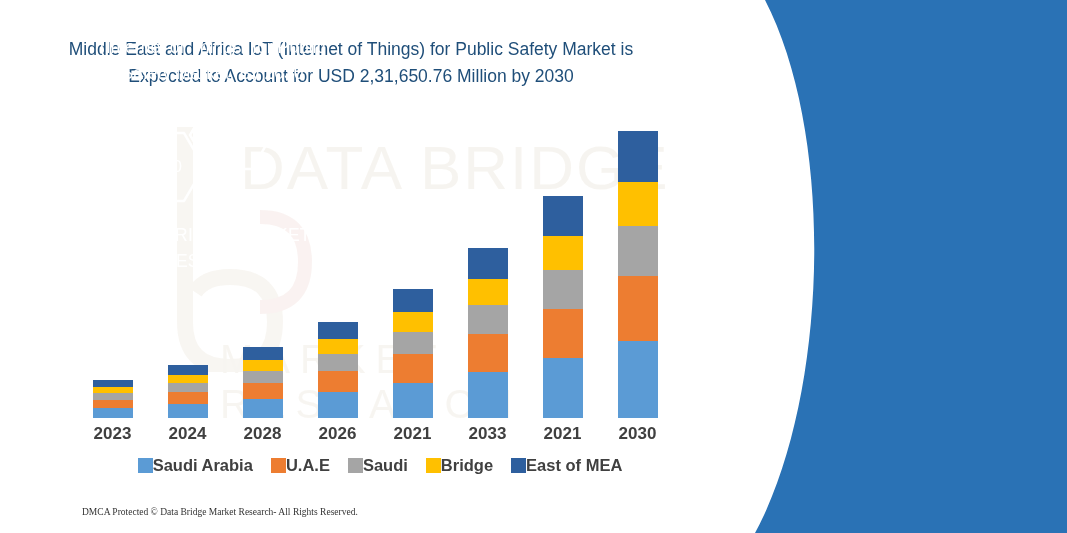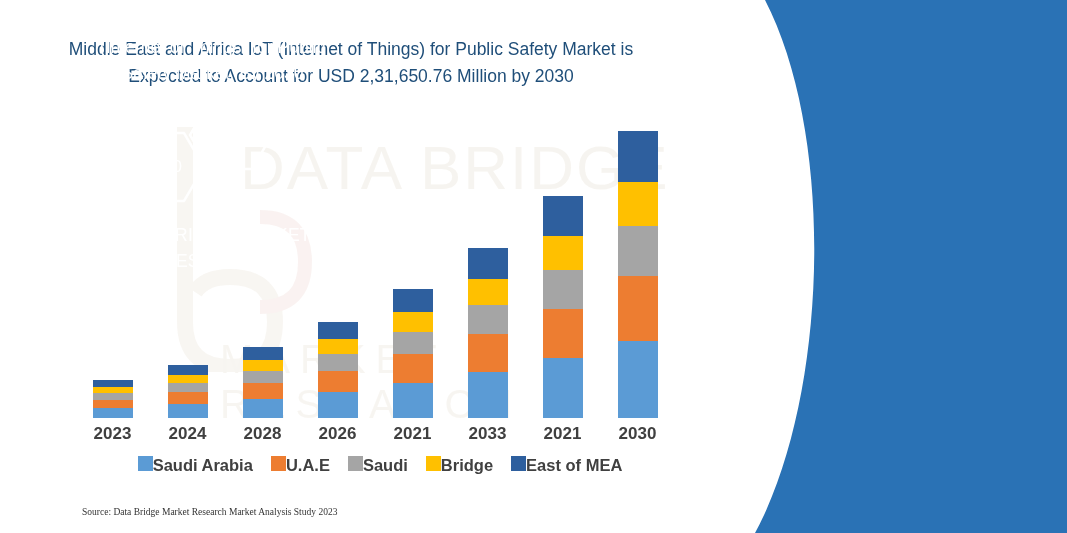--- a/index.html
+++ b/index.html
@@ -154,7 +154,7 @@
     justify-content: center;
     gap: 18px;
   }
-  .legend-item { display: flex; }
+  .legend-item { display: flex; align-items: center; }
   .legend-swatch { width: 15px; height: 15px; display: inline-block; }
   .legend-label { font-size: 16.5px; font-weight: bold; color: #404040; }
 

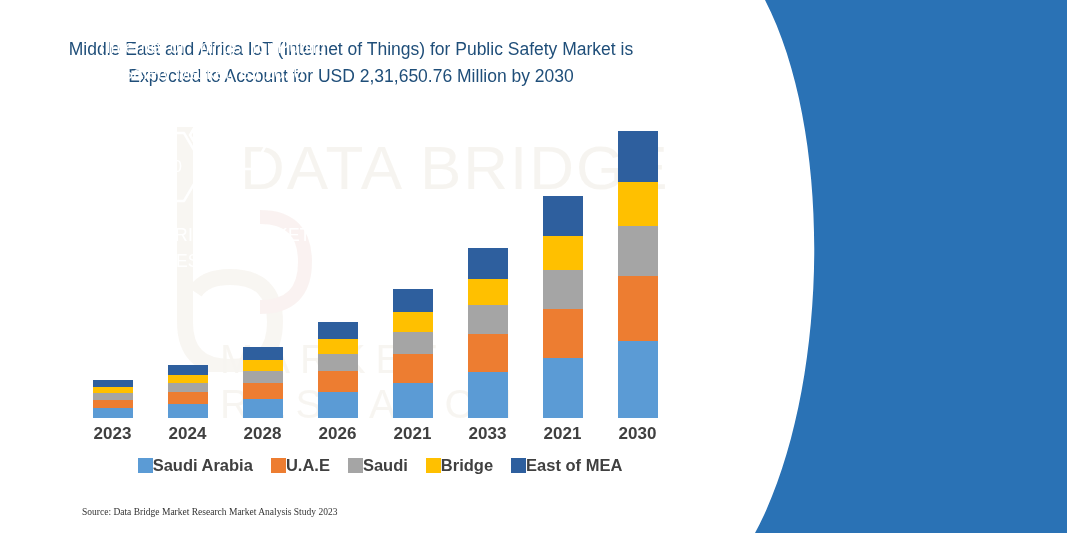--- a/index.html
+++ b/index.html
@@ -281,6 +281,7 @@
     </div>
 
   <div class="footer">
+    <div class="footer-left">DMCA Protected © Data Bridge Market Research-  All Rights Reserved.</div>
     <div class="footer-right">Source: Data Bridge Market Research  Market Analysis Study 2023</div>
   </div>
 

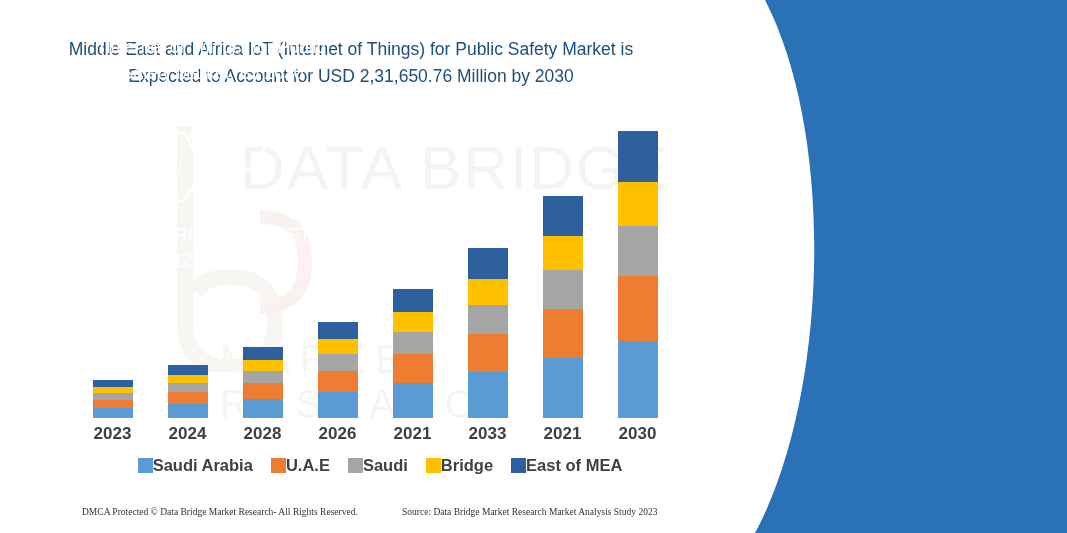--- a/index.html
+++ b/index.html
@@ -282,7 +282,6 @@
 
   <div class="footer">
     <div class="footer-left">DMCA Protected © Data Bridge Market Research-  All Rights Reserved.</div>
-    <div class="footer-right">Source: Data Bridge Market Research  Market Analysis Study 2023</div>
   </div>
 
   <div class="right-panel"></div>

